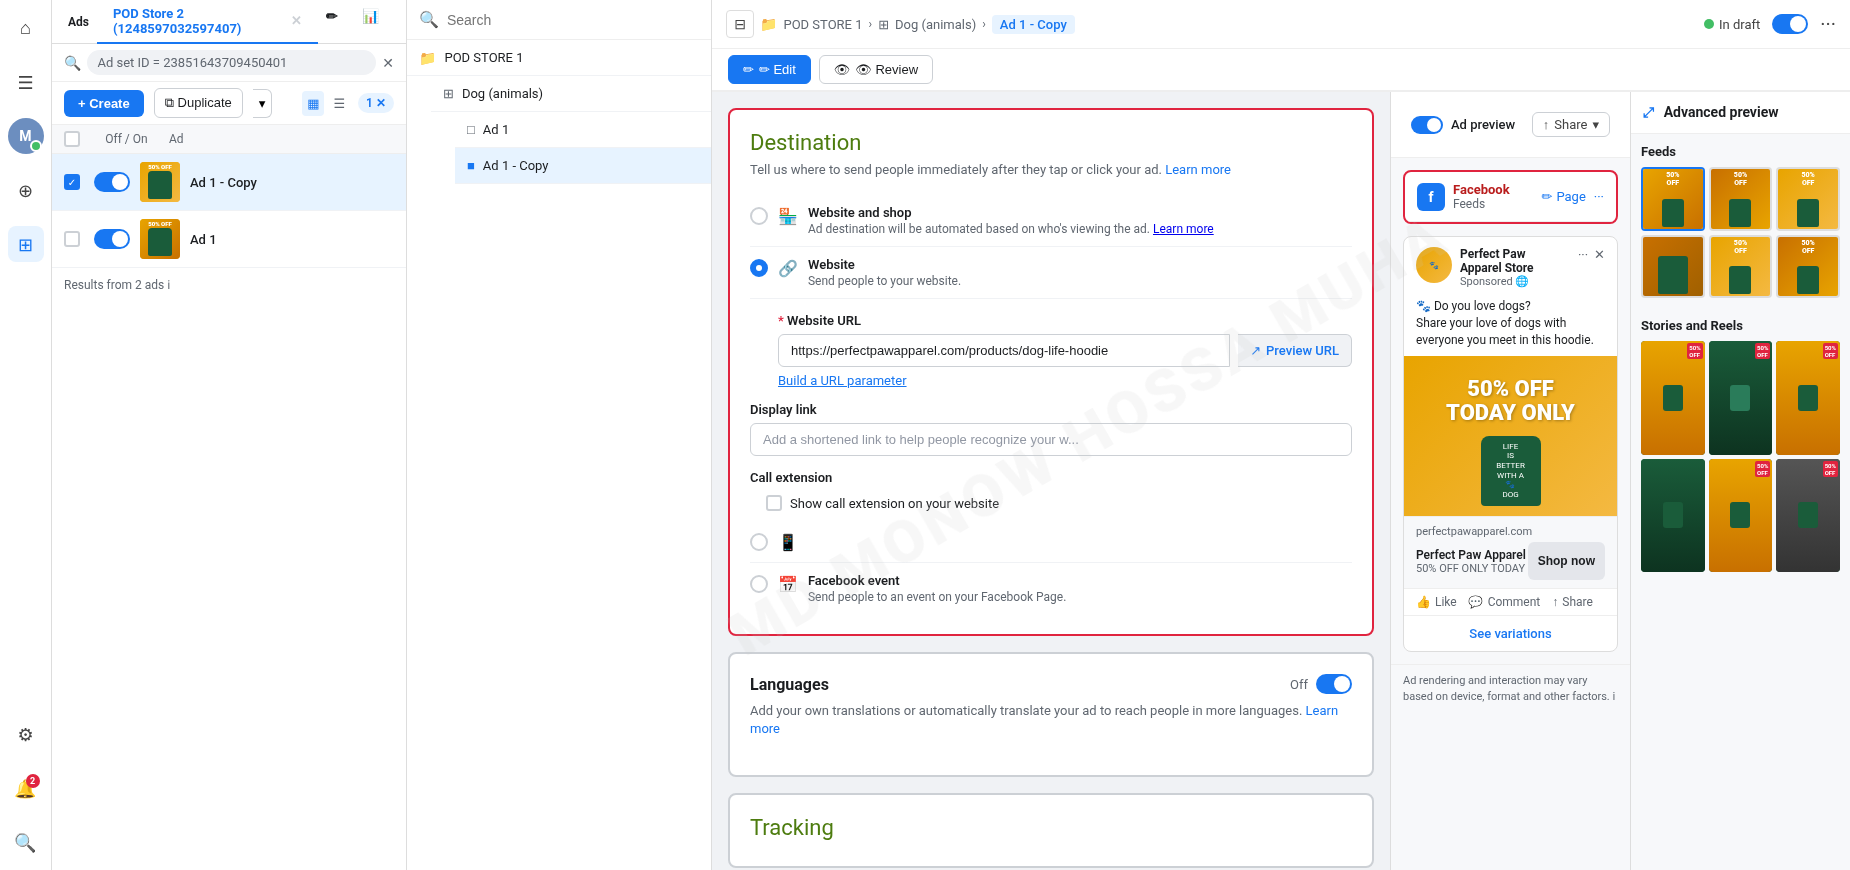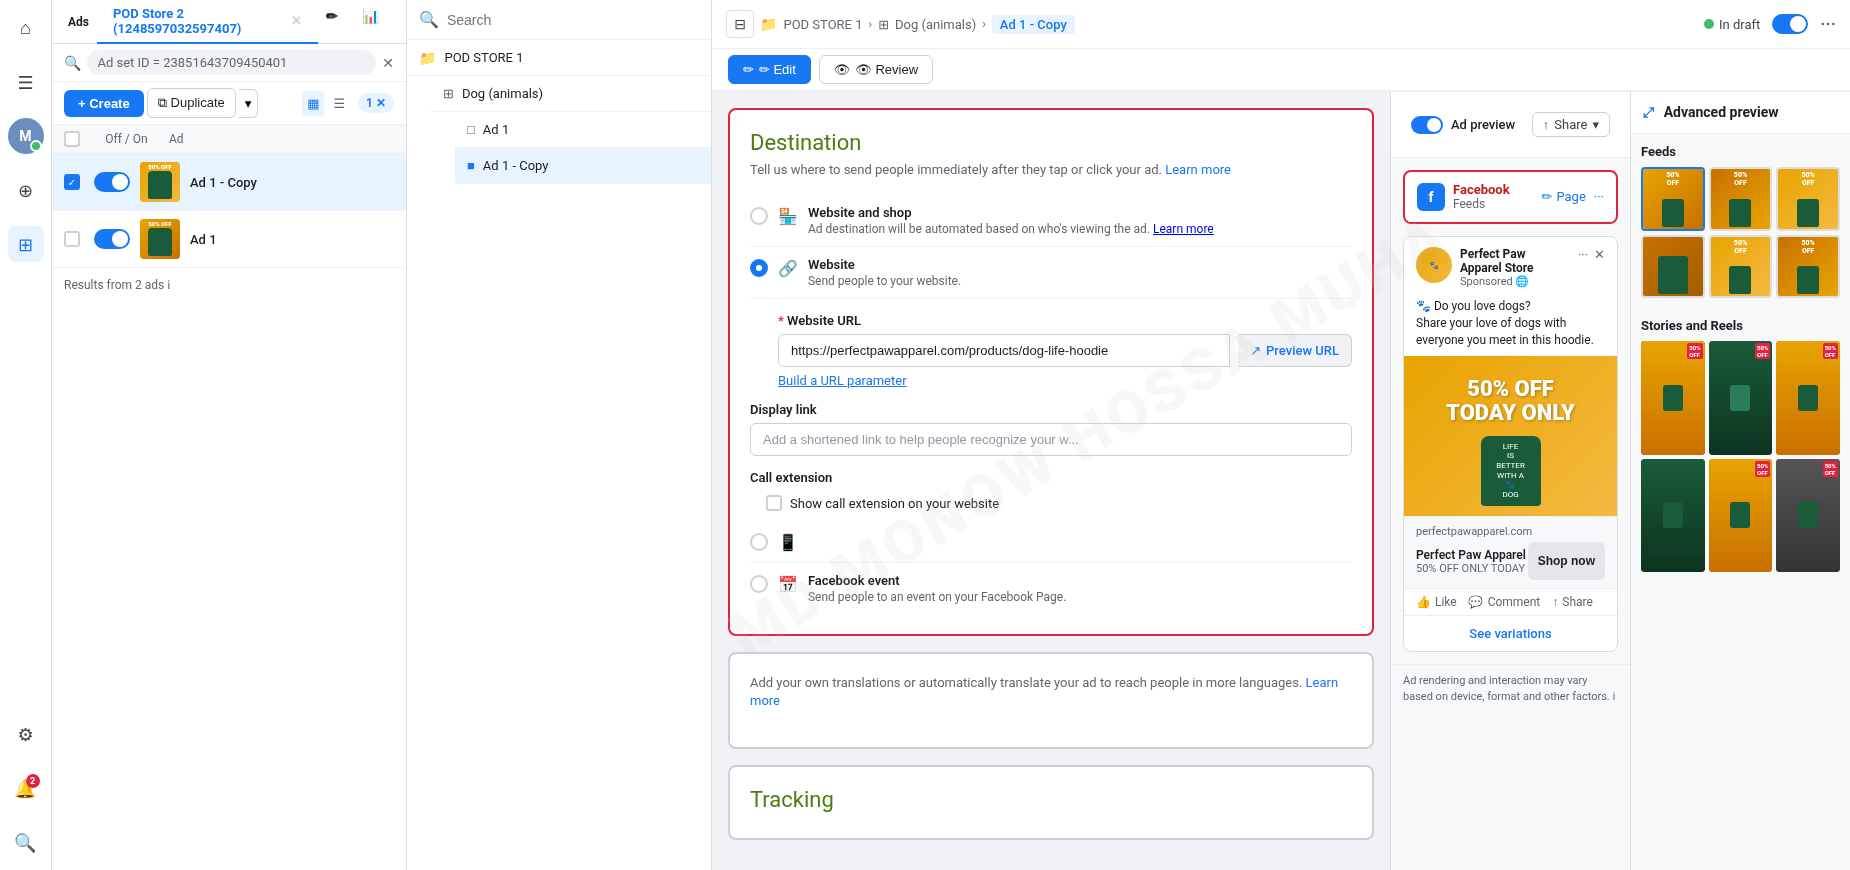--- a/index.html
+++ b/index.html
@@ -22,7 +22,7 @@
     .ads-filter-input { flex: 1; display: flex; align-items: center; gap: 6px; background: #f0f2f5; border-radius: 20px; padding: 5px 10px; font-size: 13px; color: #606770; }
     .clear-filter { cursor: pointer; font-size: 14px; color: #606770; }
 
-    .ads-toolbar { padding: 6px 12px; border-bottom: 1px solid #eee; display: flex; align-items: center; gap: 3px; }
+    .ads-toolbar { padding: 6px 12px; border-bottom: 1px solid #eee; display: flex; align-items: center; gap: 10px; }
     .btn-create { background: #1877f2; color: #fff; border: none; border-radius: 6px; padding: 6px 14px; font-size: 13px; font-weight: 600; cursor: pointer; display: flex; align-items: center; gap: 5px; }
     .btn-duplicate { background: #fff; border: 1px solid #ccd0d5; color: #1c1e21; border-radius: 6px; padding: 6px 10px; font-size: 13px; font-weight: 500; cursor: pointer; display: flex; align-items: center; gap: 5px; }
     .btn-duplicate-arrow { background: #fff; border: 1px solid #ccd0d5; border-left: none; border-radius: 0 6px 6px 0; padding: 6px 6px; cursor: pointer; }

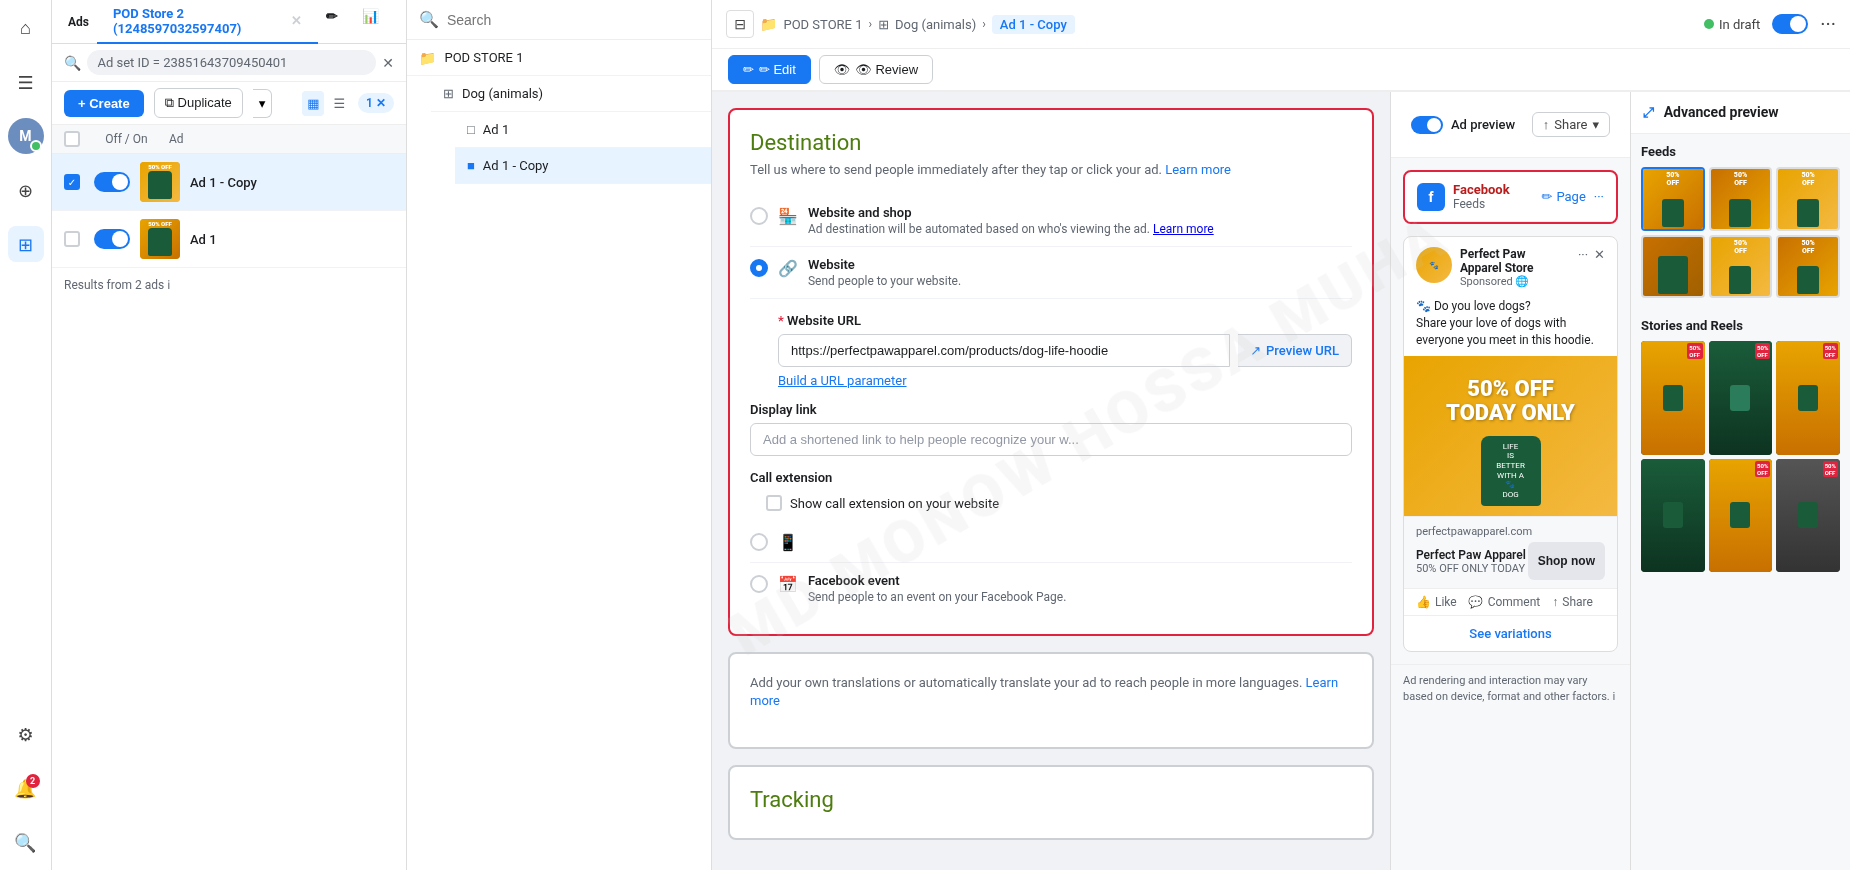--- a/index.html
+++ b/index.html
@@ -436,6 +436,13 @@
       </div>
 
       <div class="section-box normal">
+        <div class="languages-row">
+          <div class="languages-title">Languages</div>
+          <div class="languages-toggle">
+            <span style="font-size:13px;color:#606770;">Off</span>
+            <div class="toggle-off"></div>
+          </div>
+        </div>
         <div class="section-subtitle">
           Add your own translations or automatically translate your ad to reach people in more languages. <a href="#">Learn more</a>
         </div>

